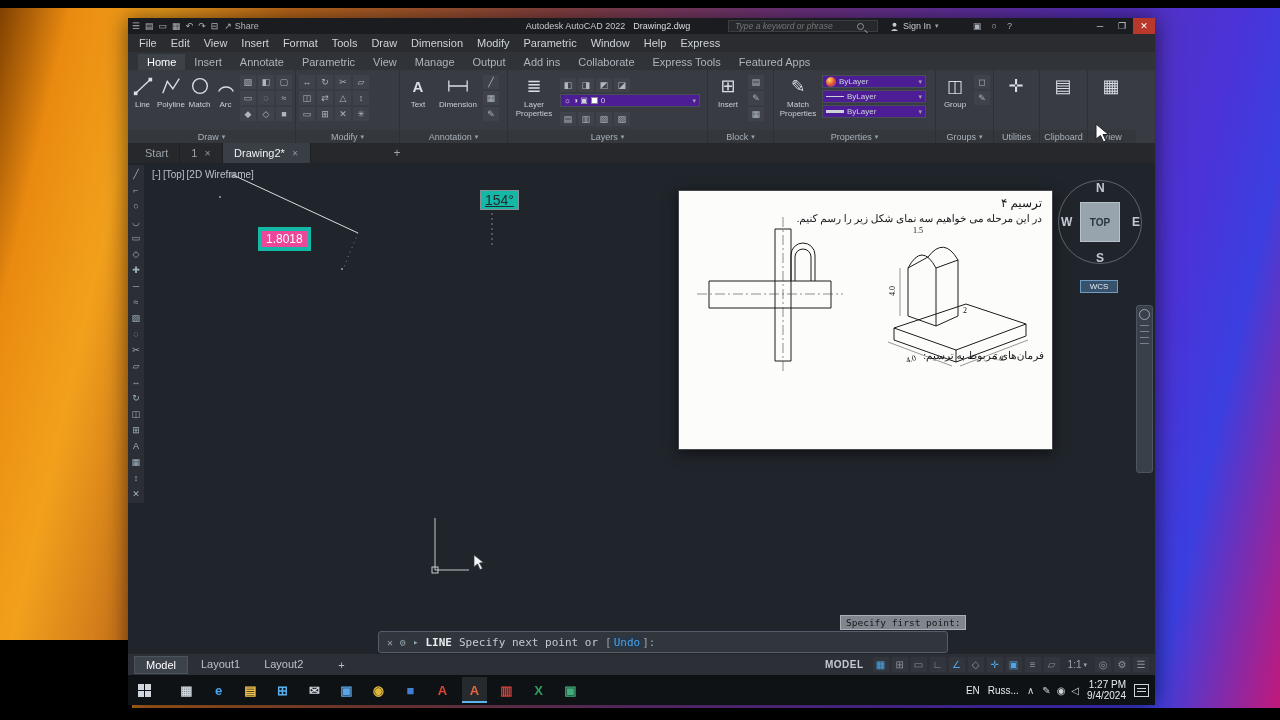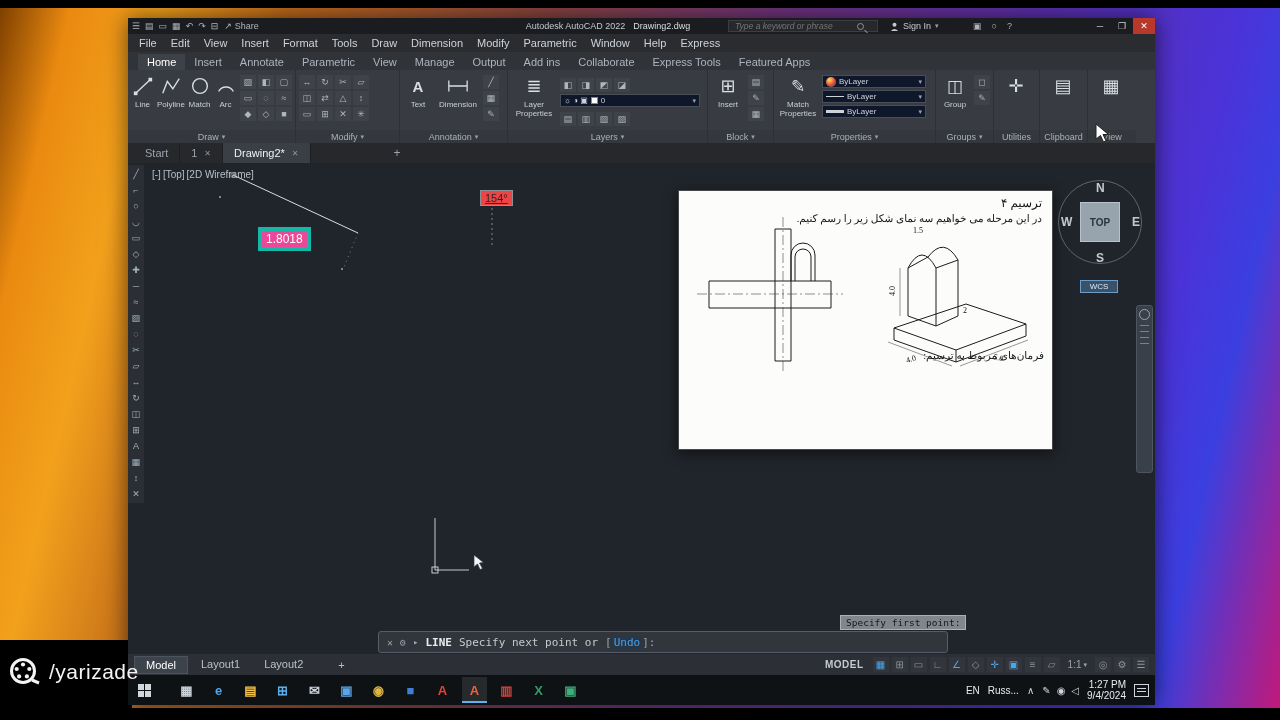--- a/index.html
+++ b/index.html
@@ -54,7 +54,7 @@
   .g4{grid-template-columns:repeat(4,16px);}
   .micro{width:16px;height:14px;font-size:9px;color:#aeb6bf;display:flex;align-items:center;justify-content:center;background:rgba(255,255,255,.035);cursor:default;}
   .col{display:flex;flex-direction:column;gap:2px;padding-top:3px;}
-  .rsel{display:flex;align-items:center;gap:3px;background:#0f172a;border:1px solid #474e57;height:13px;padding:0 3px;font-size:8px;color:#cdd3d9;cursor:default;}
+  .rsel{display:flex;align-items:center;gap:3px;background:#4c1d95;border:1px solid #474e57;height:13px;padding:0 3px;font-size:8px;color:#cdd3d9;cursor:default;}
   .rsel .grow{flex:1;}
   .swatch{width:7px;height:7px;background:#fff;border:1px solid #888;flex:none;}
   .lt-thin{width:18px;height:1px;background:#cdd3d9;flex:none;}

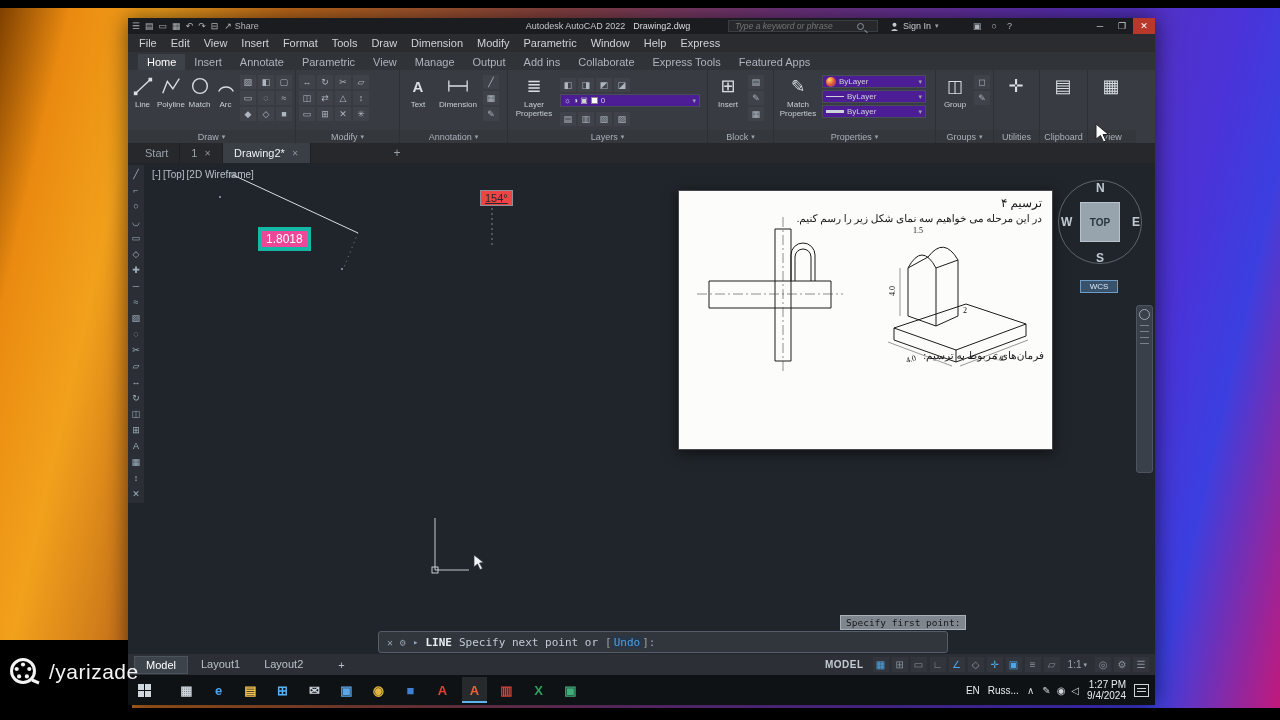--- a/index.html
+++ b/index.html
@@ -76,7 +76,7 @@
   .vp-label{position:absolute;left:24px;top:6px;display:flex;gap:2px;font-size:10px;color:#b9c0c7;}
   .vp-part{cursor:default;}
   .geom{position:absolute;left:0;top:0;}
-  .dyn-angle{position:absolute;left:352px;top:27px;background:#ef4444;color:#24292e;border:1px solid #8a9098;font-size:11px;padding:1px 4px;text-decoration:underline;}
+  .dyn-angle{position:absolute;left:352px;top:27px;background:#14b8a6;color:#24292e;border:1px solid #8a9098;font-size:14px;padding:1px 4px;text-decoration:underline;}
   .dyn-len{position:absolute;left:130px;top:64px;background:#ec4899;color:#fff;border:4px solid #14b8a6;font-size:12px;padding:1px 4px;}
   .first-tip{position:absolute;left:712px;top:452px;background:#80868d;color:#15181b;border:1px solid #aab0b6;font-size:9.5px;padding:1px 5px;font-family:"DejaVu Sans Mono",monospace;}
 

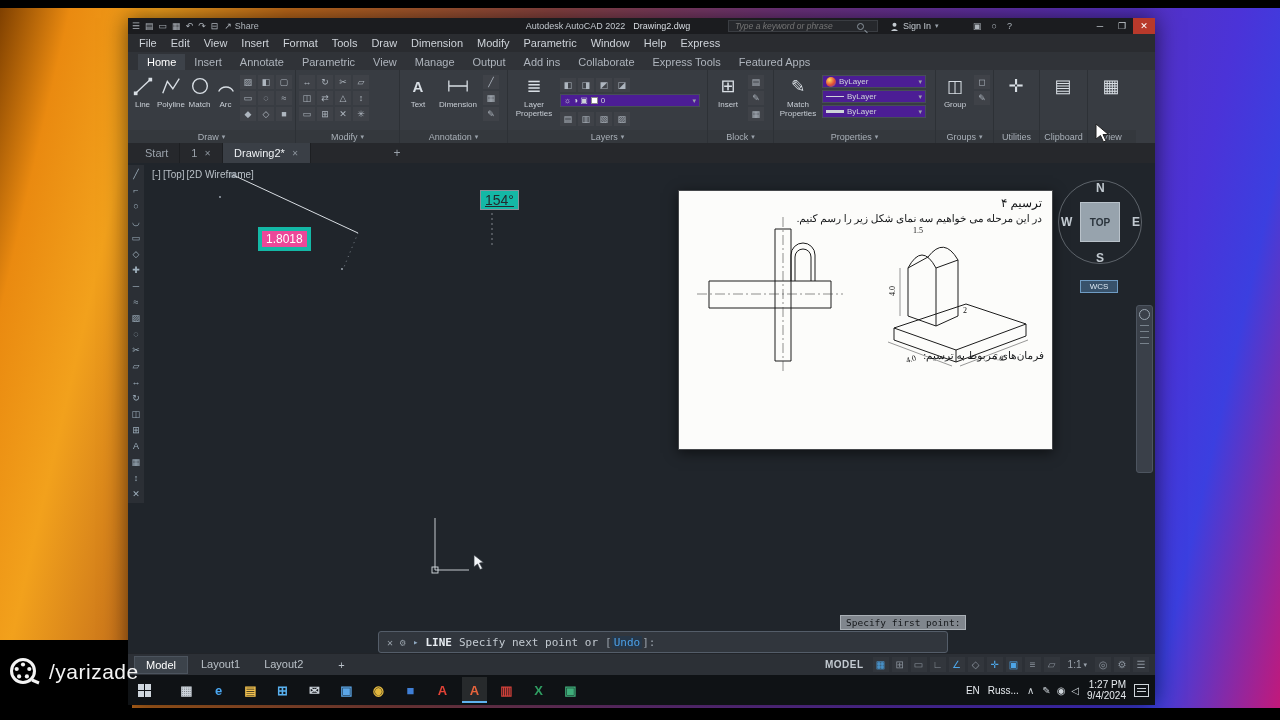--- a/index.html
+++ b/index.html
@@ -146,18 +146,6 @@
   <div class="bar-top"></div>
   <div class="corner-bl"></div>
 
-  <div class="watermark">
-    <svg width="32" height="32" viewBox="0 0 32 32">
-      <circle cx="15" cy="15" r="11.5" fill="none" stroke="#f4f4f4" stroke-width="3"></circle>
-      <circle cx="15" cy="8.5" r="2.1" fill="#f4f4f4"></circle>
-      <circle cx="21.3" cy="13" r="2.1" fill="#f4f4f4"></circle>
-      <circle cx="18.9" cy="20.4" r="2.1" fill="#f4f4f4"></circle>
-      <circle cx="11.1" cy="20.4" r="2.1" fill="#f4f4f4"></circle>
-      <circle cx="8.7" cy="13" r="2.1" fill="#f4f4f4"></circle>
-      <path d="M24,24 L31,27" stroke="#f4f4f4" stroke-width="3"></path>
-    </svg>
-    <span class="handle">/yarizade</span>
-  </div>
 
   <div class="screen">
 

